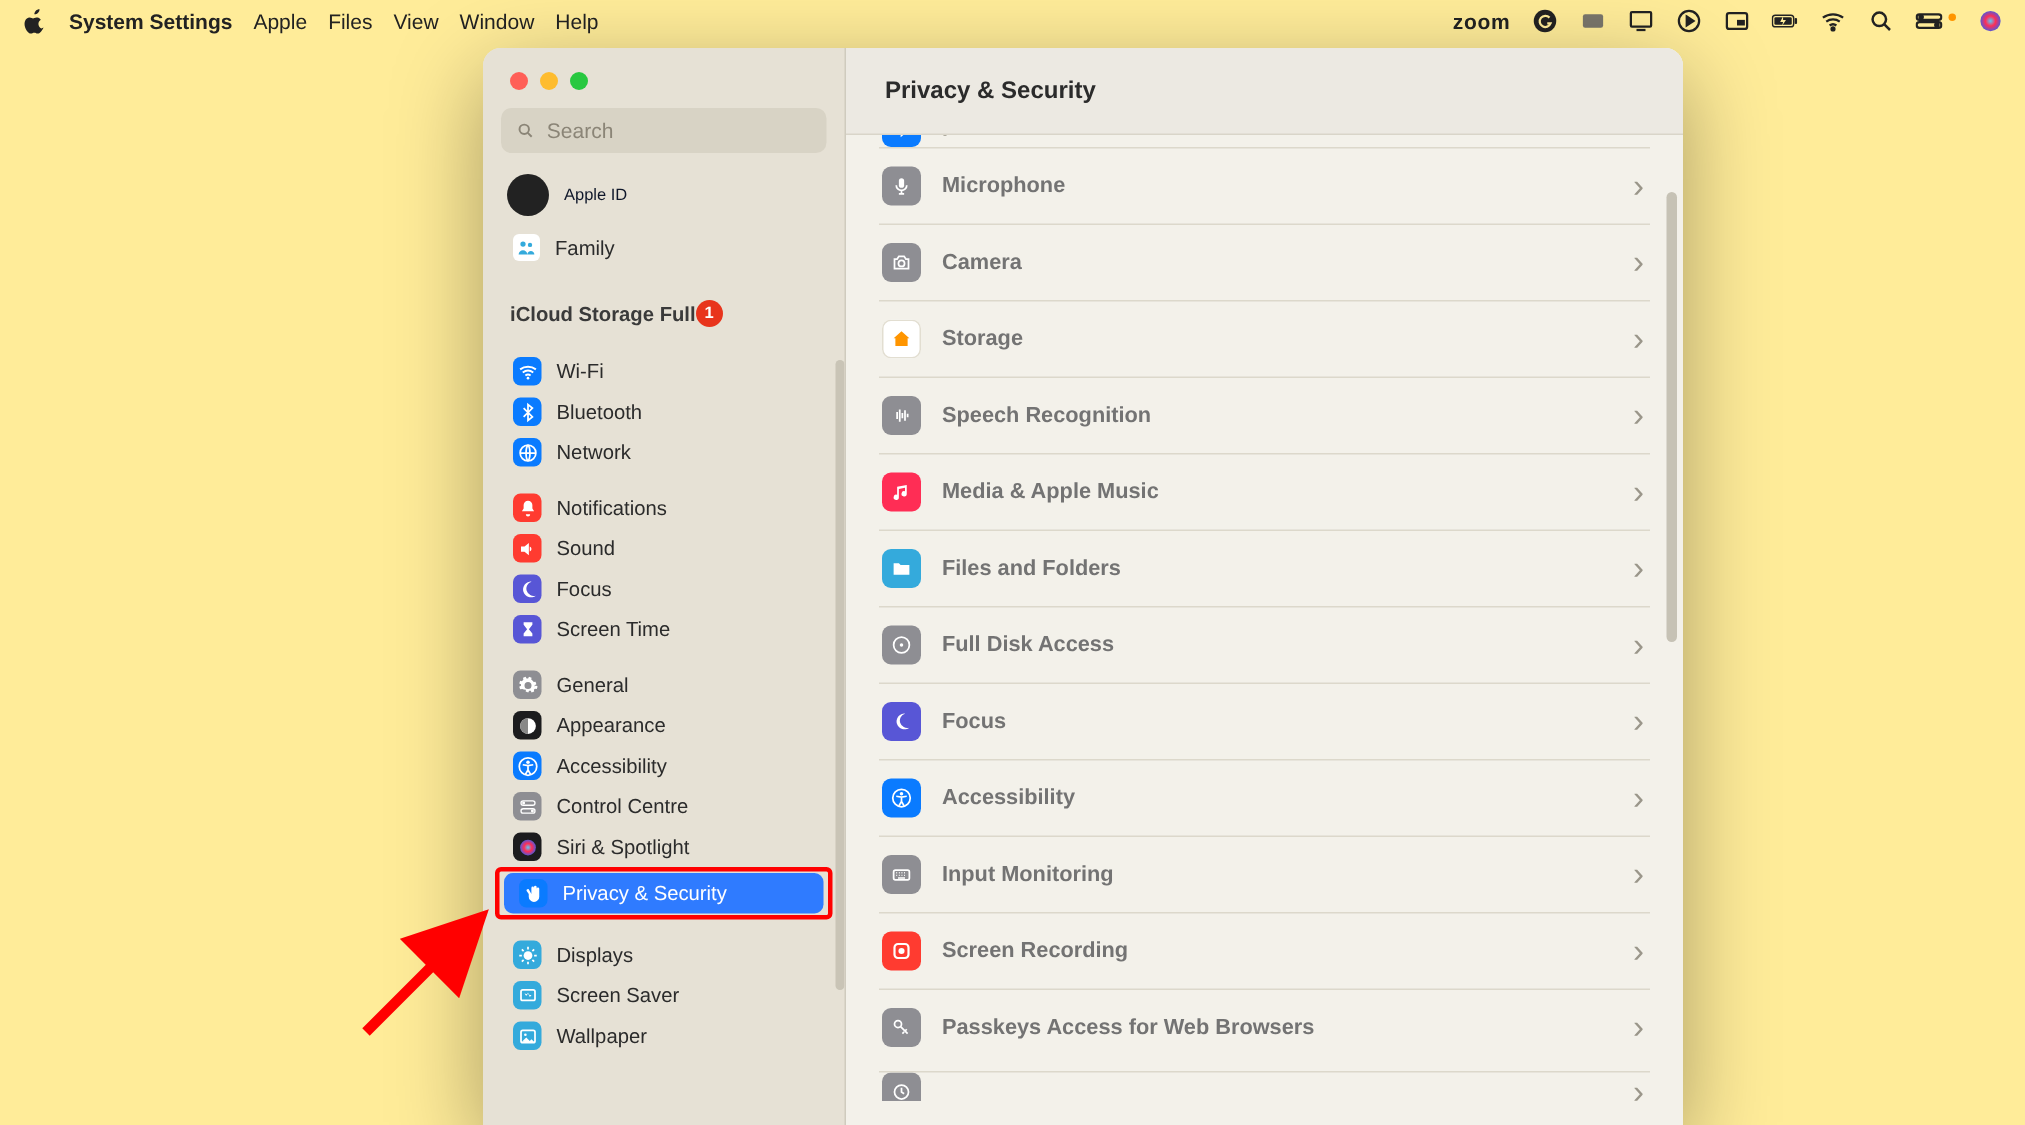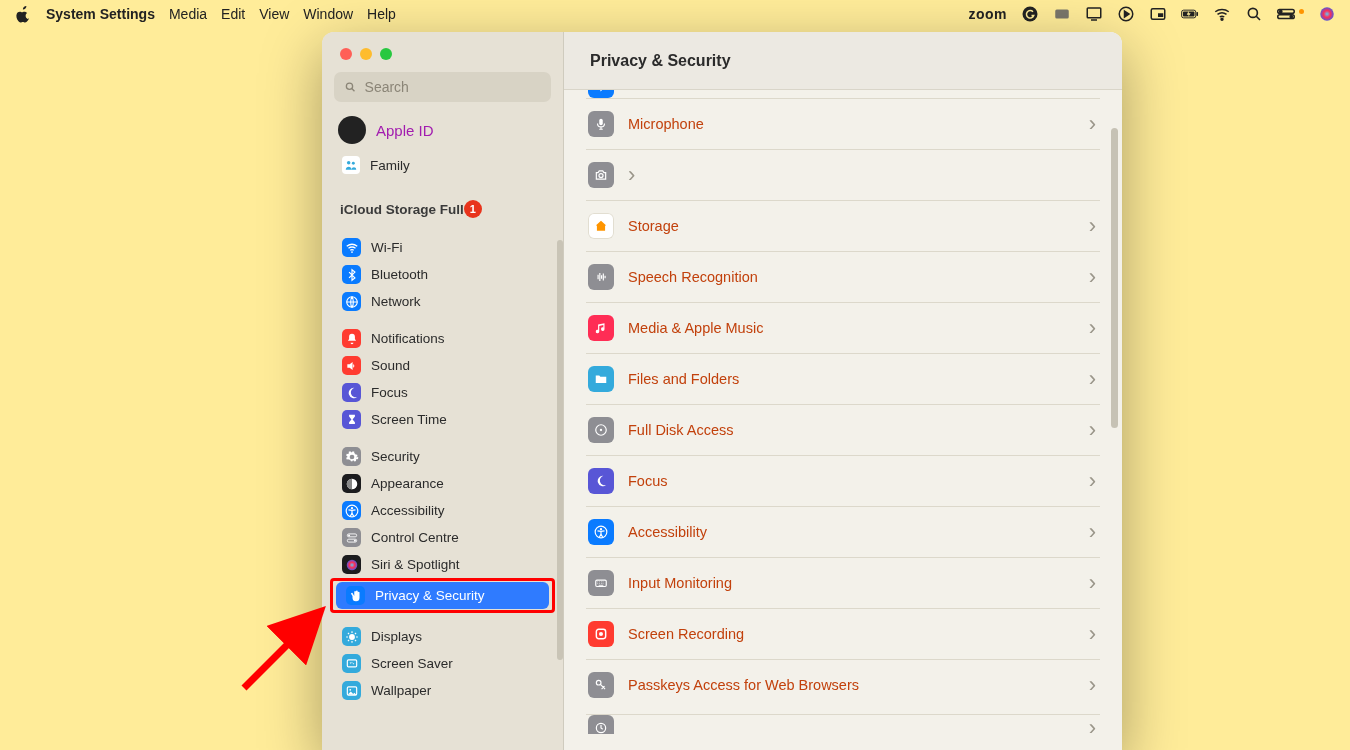--- a/index.html
+++ b/index.html
@@ -78,7 +78,7 @@
         </svg>
       </span>
     <span class="app-name">System Settings</span>
-    <span>Media</span>
+    <span>Apple</span>
     <span>Edit</span>
     <span>View</span>
     <span>Window</span>

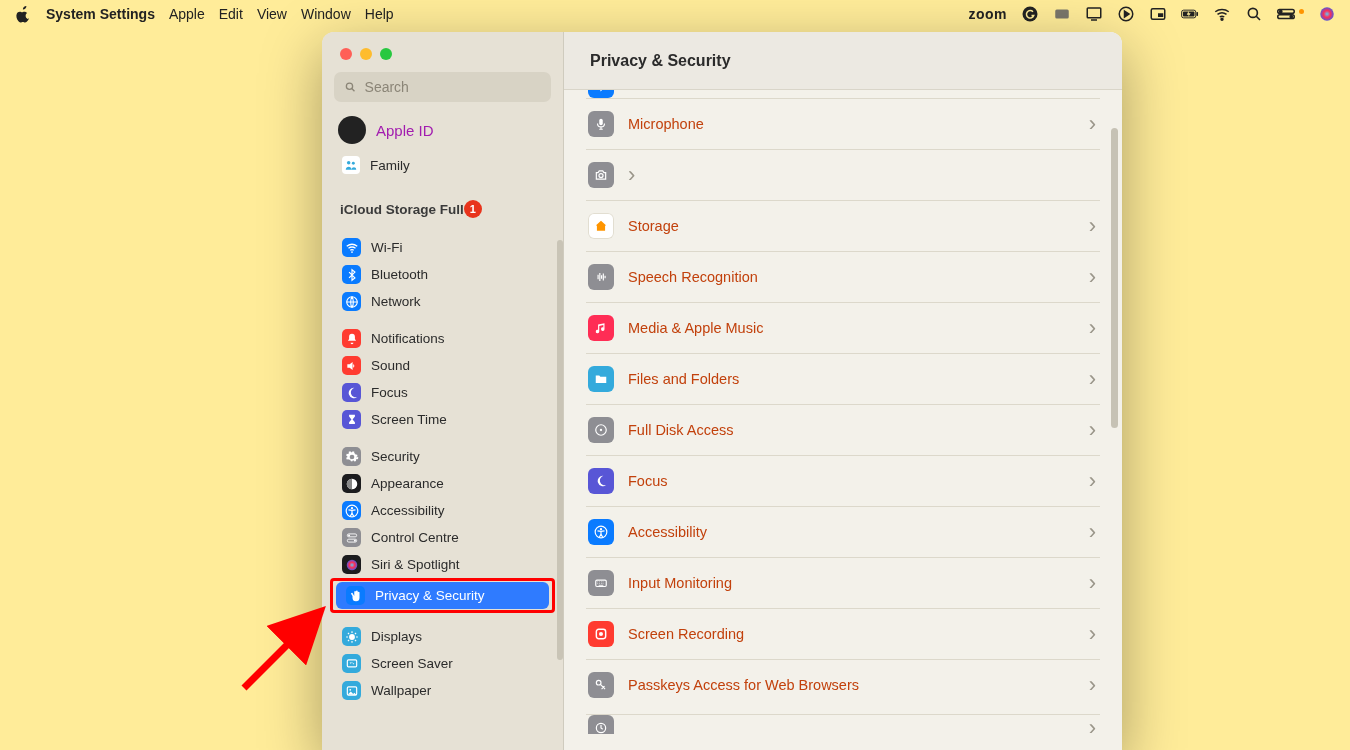--- a/index.html
+++ b/index.html
@@ -79,7 +79,7 @@
       </span>
     <span class="app-name">System Settings</span>
     <span>Apple</span>
-    <span>Edit</span>
+    <span>Files</span>
     <span>View</span>
     <span>Window</span>
     <span>Help</span>

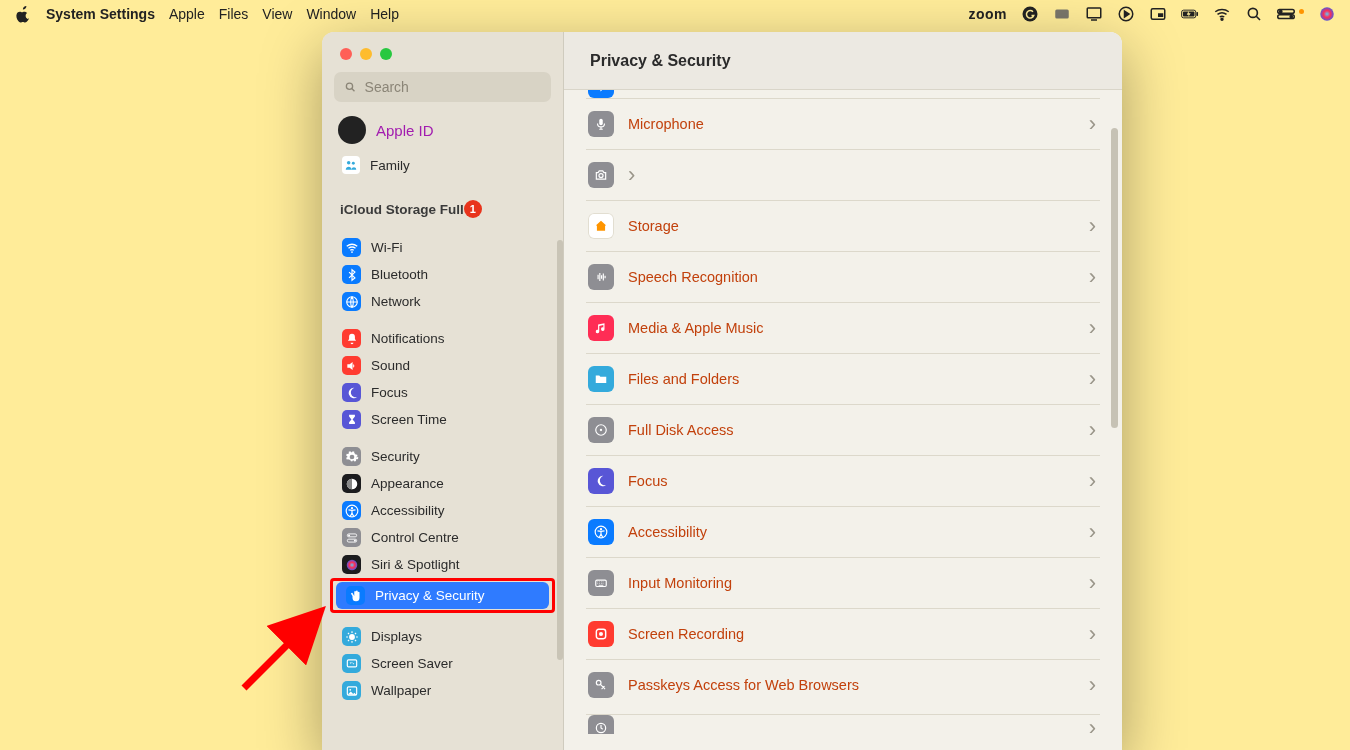--- a/index.html
+++ b/index.html
@@ -178,7 +178,7 @@
     <div class="side-scroll">
       <div class="acct-row">
         <span class="avatar"></span>
-        <span style="font-size:15px;color:#a21caf">Apple ID</span>
+        <span style="font-size:11px;color:#0f172a">Apple ID</span>
       </div>
       <div class="fam-row">
         <span class="fam-icon">

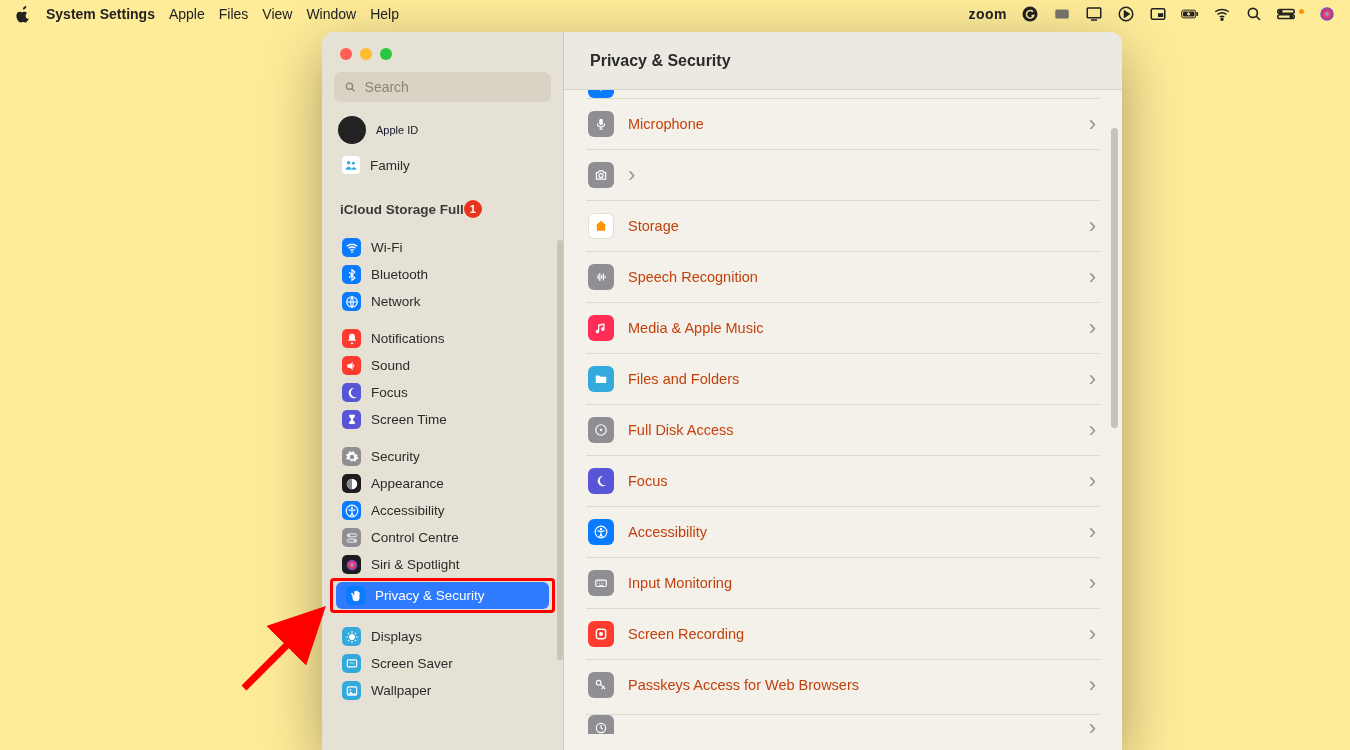--- a/index.html
+++ b/index.html
@@ -56,7 +56,7 @@
     .row { display: flex; align-items: center; height: 51px; gap: 14px; cursor: default; }
     .row + .row { border-top: 1px solid #dcd8cb; }
     .row .ricon { width: 26px; height: 26px; border-radius: 6px; display: flex; align-items: center; justify-content: center; flex-shrink: 0; margin-left: 2px; }
-    .row .label { font-size: 14.5px; color: #c2410c; flex: 1; font-weight: 400; }
+    .row .label { font-size: 14.5px; color: #737373; flex: 1; font-weight: 700; }
     .row .chev { color: #9a968a; }
     .row-partial-bottom { height: 20px; overflow: hidden; align-items: flex-start; border-top: 1px solid #dcd8cb; margin-top:4px;}
 

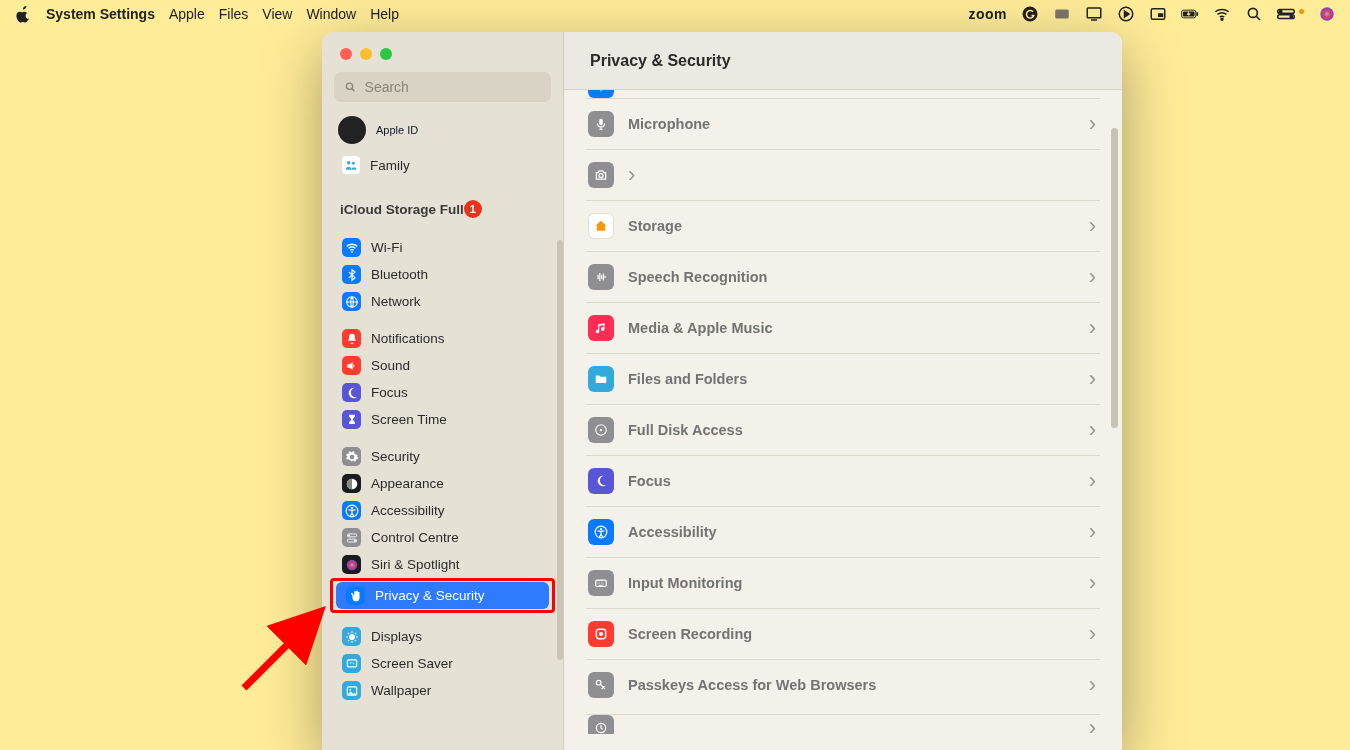--- a/index.html
+++ b/index.html
@@ -388,6 +388,7 @@
                 <circle cx="12" cy="13" r="3.5" fill="none" stroke="#fff" stroke-width="2"></circle>
               </svg>
             </span>
+            <span class="label">Camera</span>
             <span class="chev" style="font-size: 22px; margin-right: 4px;">›</span>
           </div>
           <div class="row">

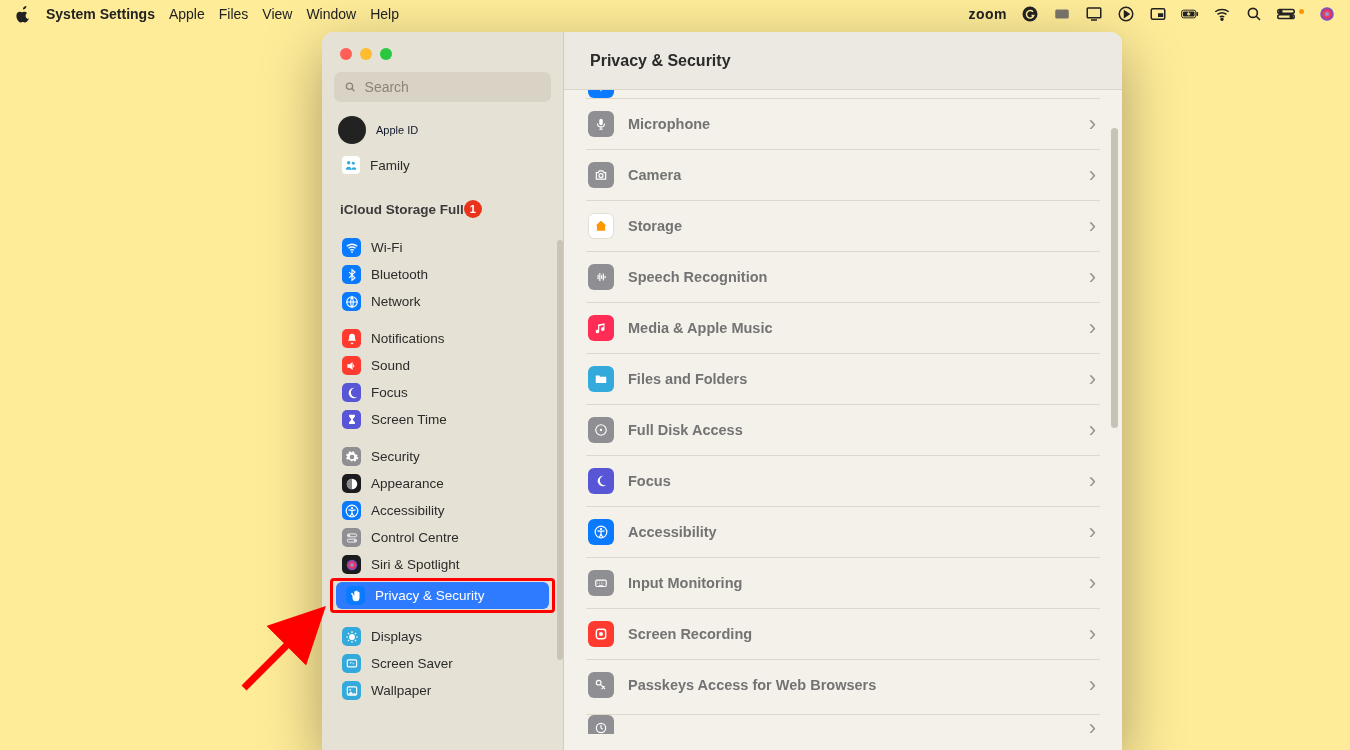--- a/index.html
+++ b/index.html
@@ -265,7 +265,7 @@
                 <path d="M12 8a4 4 0 1 0 0 8 4 4 0 0 0 0-8zm9 4l2 1-1 3-2-.4a8 8 0 0 1-1.3 1.3l.4 2-3 1-1-2h-1.8l-1 2-3-1 .4-2A8 8 0 0 1 5.4 16L3 16.4l-1-3 2-1v-1.8l-2-1 1-3 2 .4A8 8 0 0 1 6.7 5.4L6.3 3l3-1 1 2h1.8l1-2 3 1-.4 2A8 8 0 0 1 18.6 8l2-.4 1 3-2 1V13z"></path>
               </svg>
             </span>
-            <span>Security</span>
+            <span>General</span>
           </div>
           <div class="nav-item">
             <span class="nicon" style="background: rgb(28, 28, 30);">

